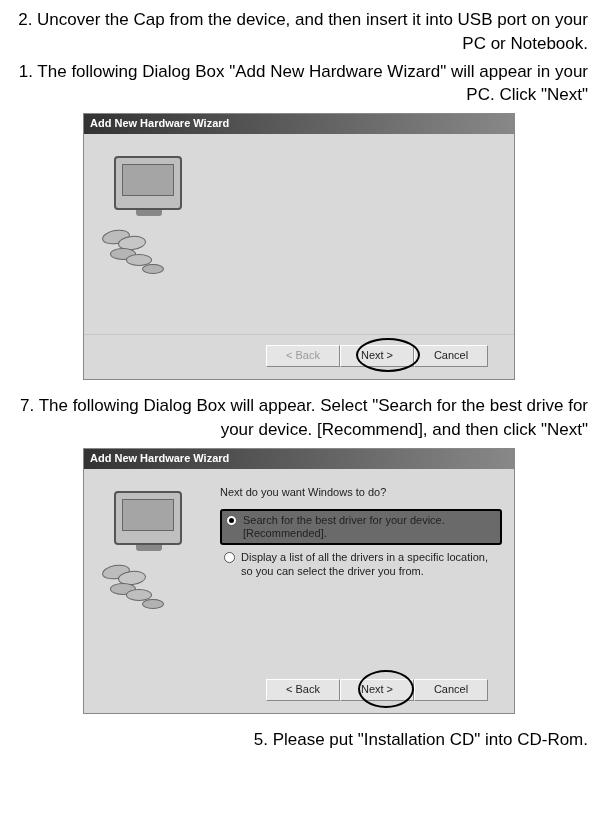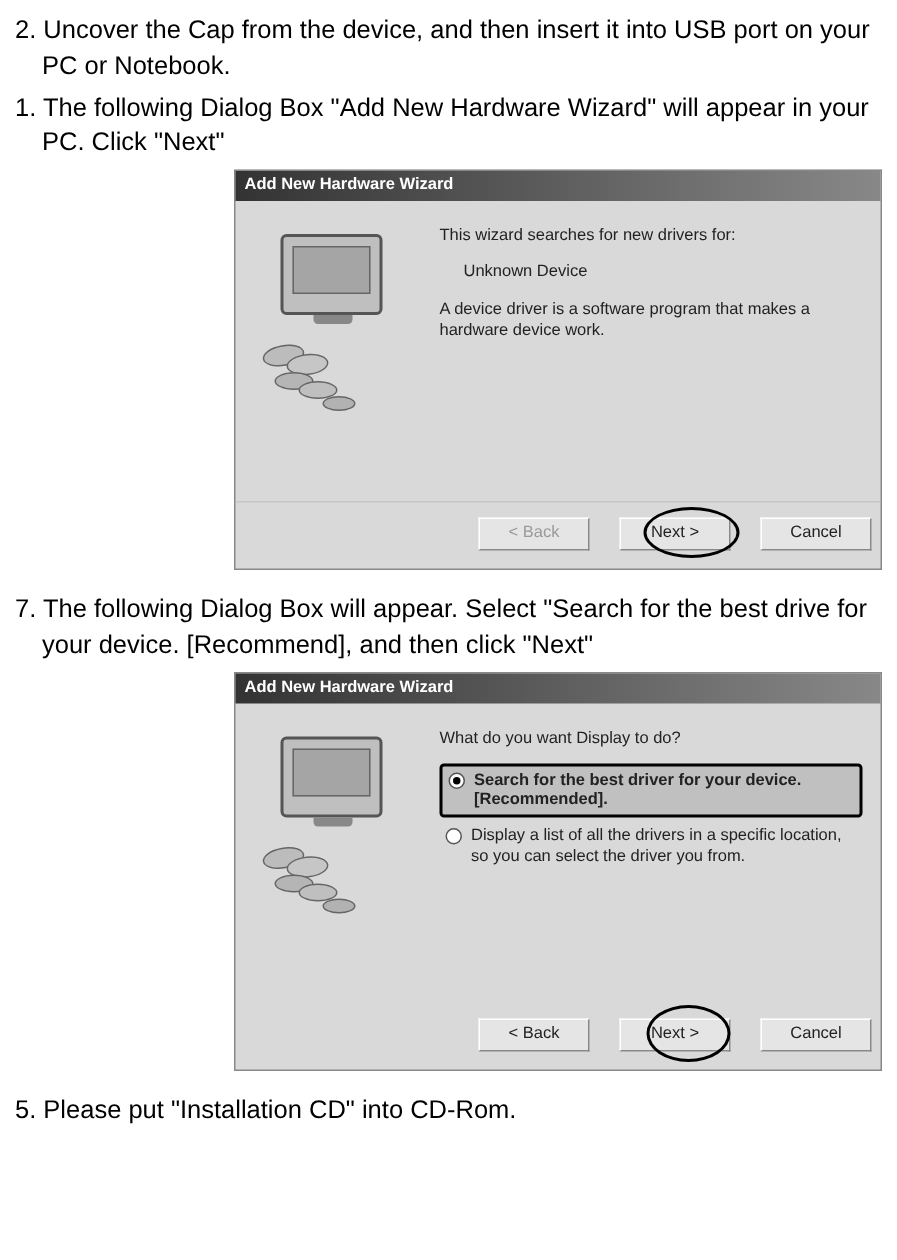--- a/index.html
+++ b/index.html
@@ -18,6 +18,7 @@
     margin-bottom: 4px;
     padding-left: 18px;
     text-indent: -18px;
+    text-align: right;
   }
 
   

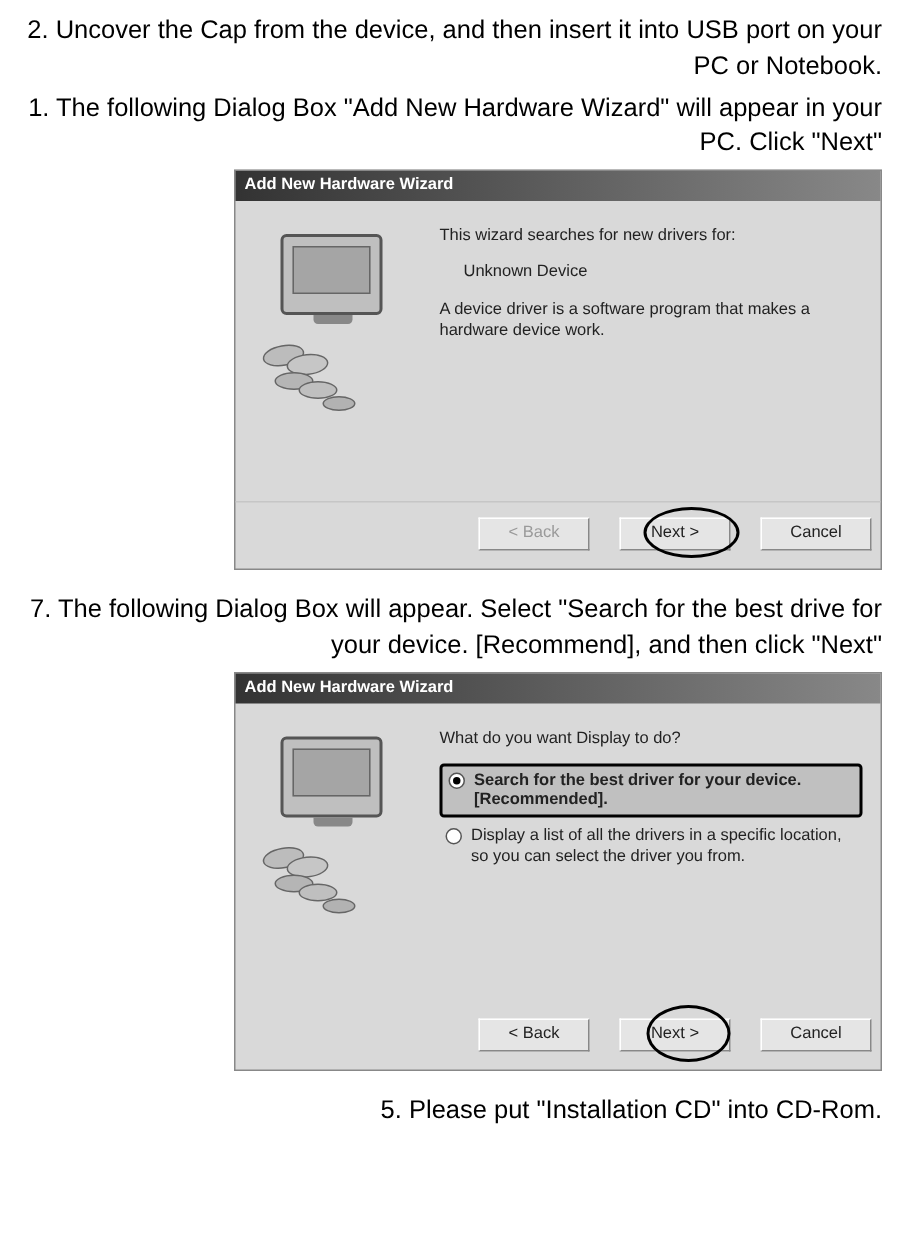--- a/index.html
+++ b/index.html
@@ -24,7 +24,7 @@
   
   .dlg-holder {
     display: flex;
-    justify-content: flex-end;
+    justify-content: center;
     margin: 6px 0 14px 0;
   }
 

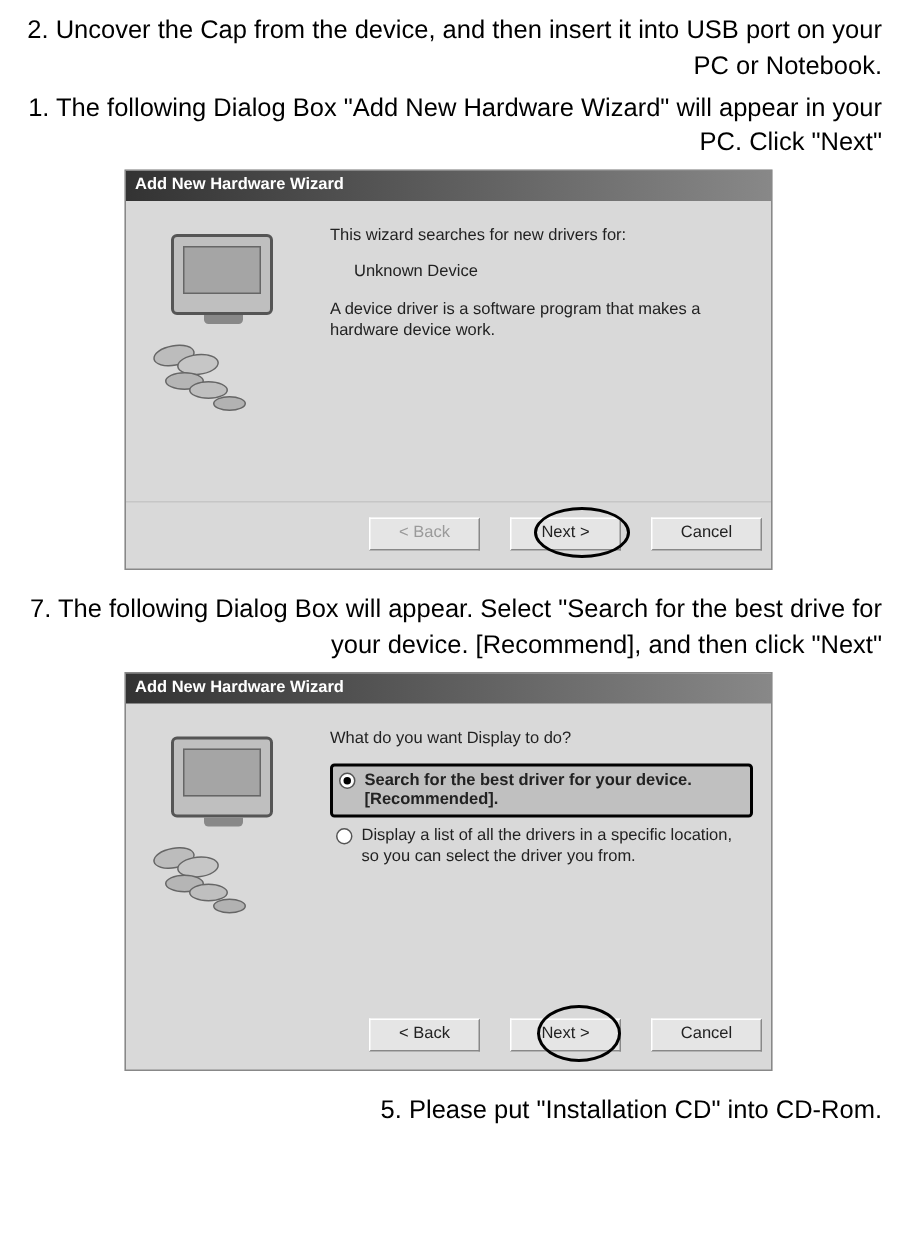--- a/index.html
+++ b/index.html
@@ -195,11 +195,6 @@
         <div class="disc d4"></div>
         <div class="disc d5"></div>
       </div>
-      <div class="dlg-content">
-        <p>This wizard searches for new drivers for:</p>
-        <p class="device-name">Unknown Device</p>
-        <p>A device driver is a software program that makes a hardware device work.</p>
-      </div>
     </div>
 
     <div class="dlg-btns" style="position:relative;">

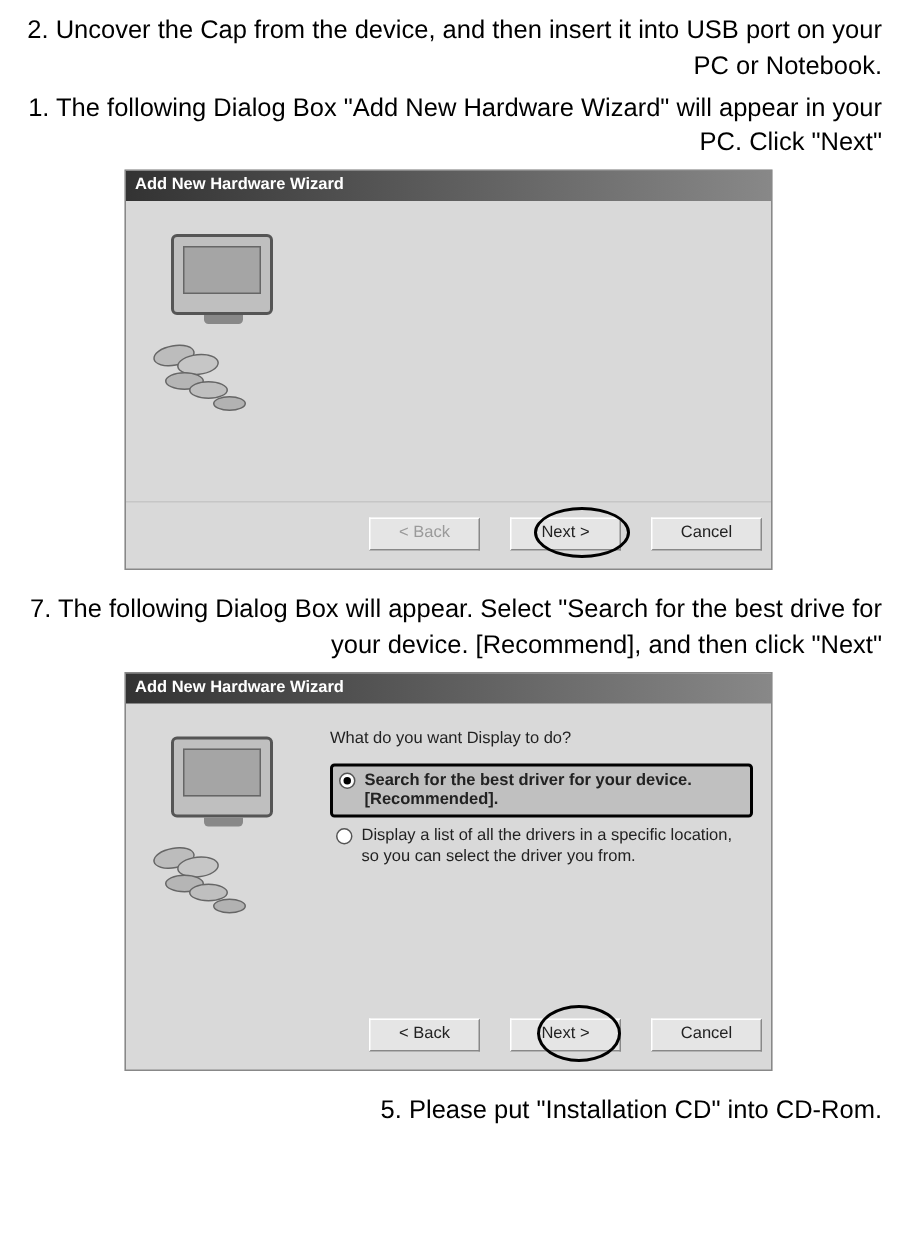--- a/index.html
+++ b/index.html
@@ -142,8 +142,8 @@
   .dlg-btns {
     display: flex;
     justify-content: flex-end;
-    gap: 20px;
-    padding: 10px 6px 12px 14px;
+    gap: 0;
+    padding: 10px 26px 12px 14px;
     position: relative;
     border-top: 1px solid #c6c6c6;
   }

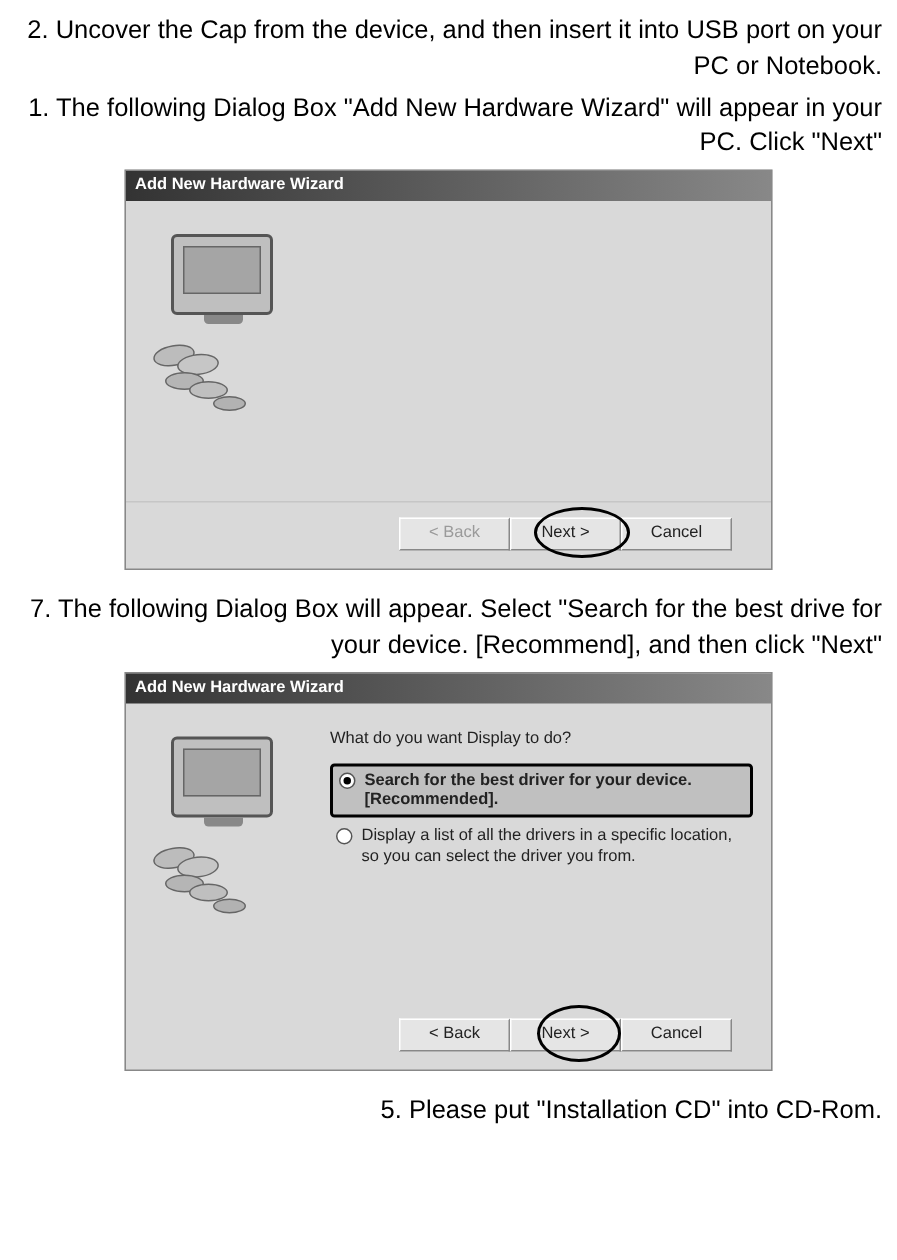--- a/index.html
+++ b/index.html
@@ -225,7 +225,7 @@
         <div class="disc d5"></div>
       </div>
       <div class="dlg-content">
-        <p>What do you want Display to do?</p>
+        <p>Next do you want Windows to do?</p>
 
         <div class="radio-row framed">
           <span class="radio-dot checked"></span>

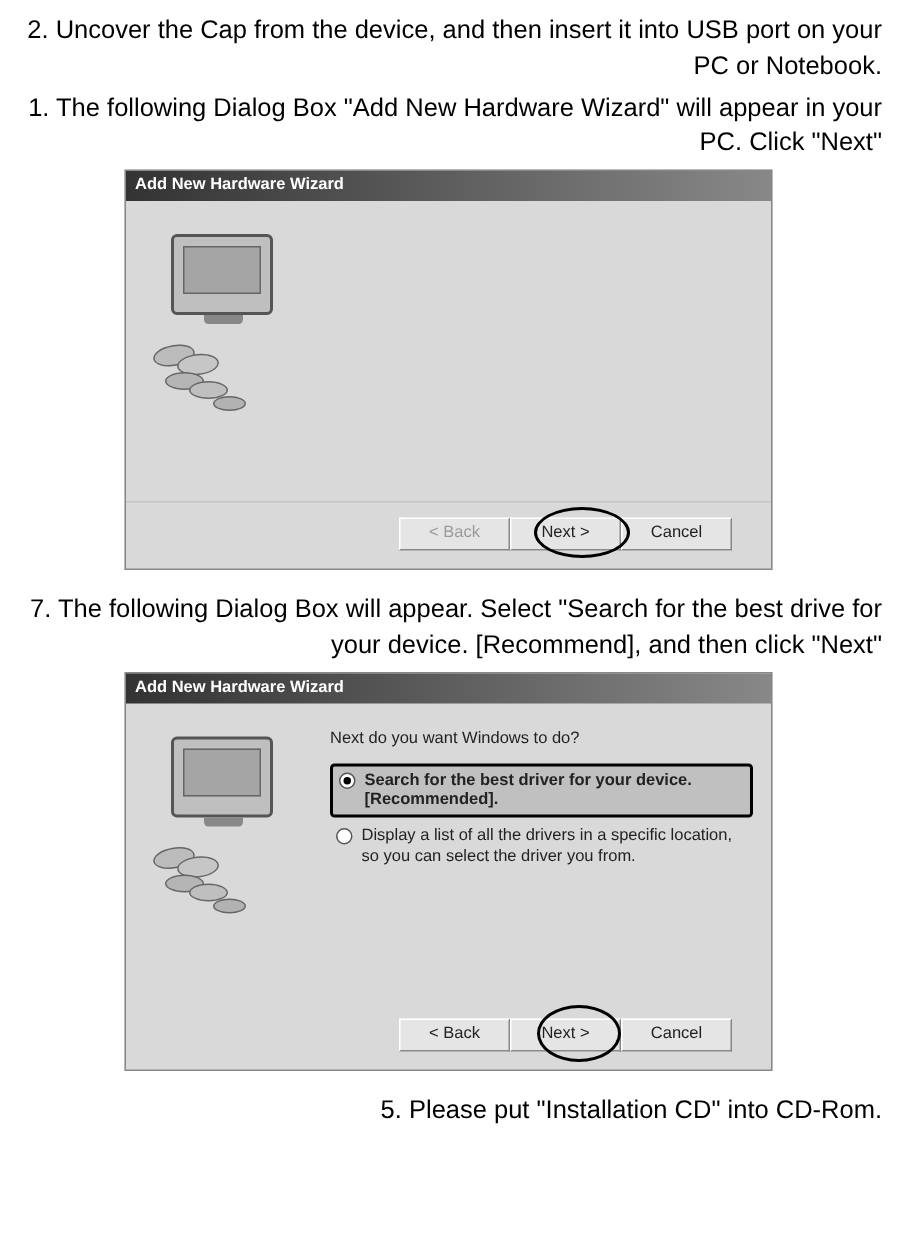--- a/index.html
+++ b/index.html
@@ -119,8 +119,7 @@
   .radio-row.framed {
     border: 2px solid #000;
     border-radius: 3px;
-    background: #f0abfc;
-    font-weight: bold;
+    background: #4d7c0f;
   }
   .radio-dot {
     width: 11px; height: 11px;

